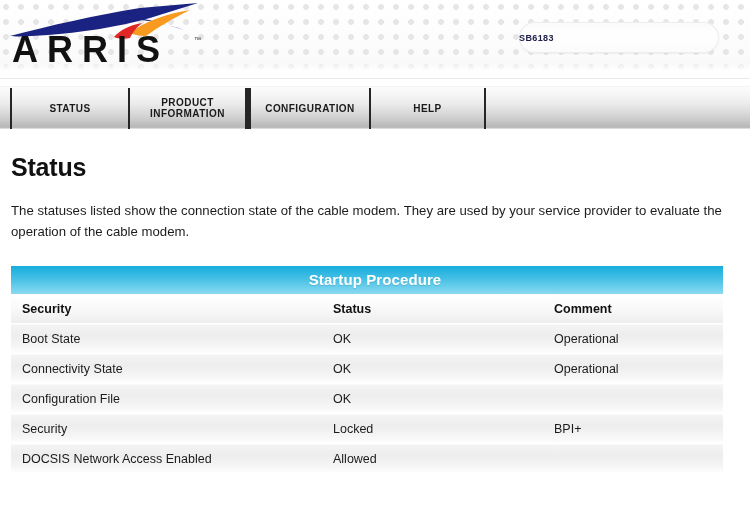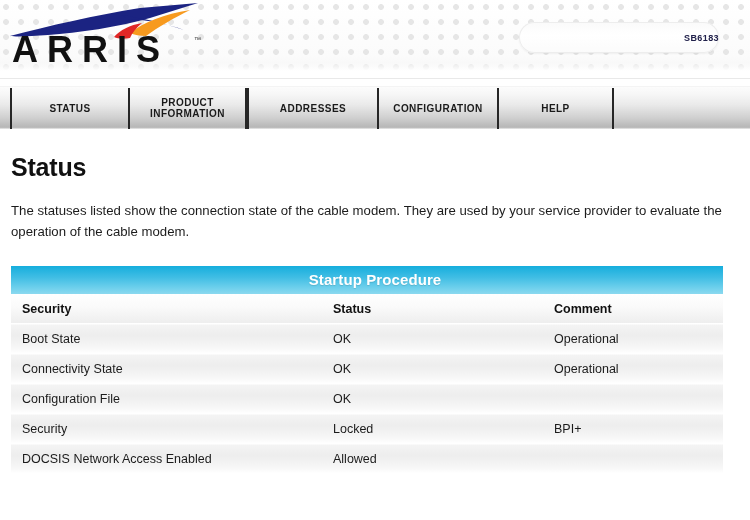--- a/index.html
+++ b/index.html
@@ -76,7 +76,7 @@
     box-shadow: 0 0 0 1px #ededed inset, 0 1px 2px rgba(0,0,0,0.05);
     display: flex;
     align-items: center;
-    justify-content: flex-end;
+    justify-content: flex-start;
   }
   .model-pill-text {
     font-size: 9px;

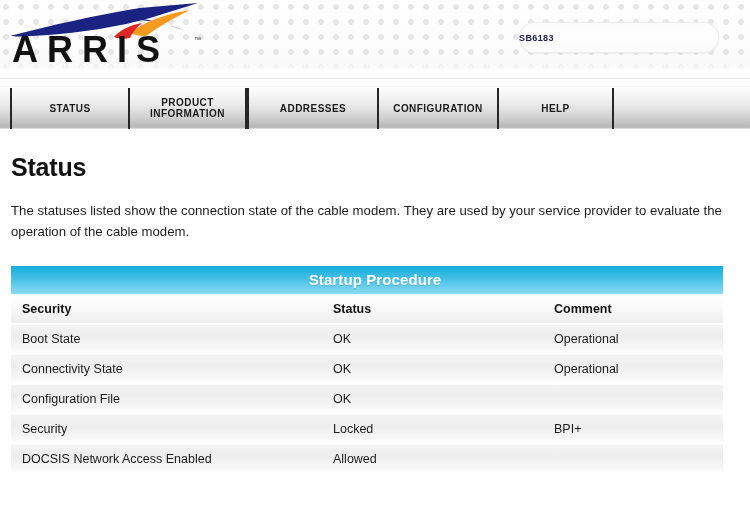--- a/index.html
+++ b/index.html
@@ -238,7 +238,6 @@
 
   <div class="nav-sep"></div>
 
-  <div class="nav-item w-addr">ADDRESSES</div>
   <div class="nav-sep"></div>
 
   <div class="nav-item w-config">CONFIGURATION</div>

